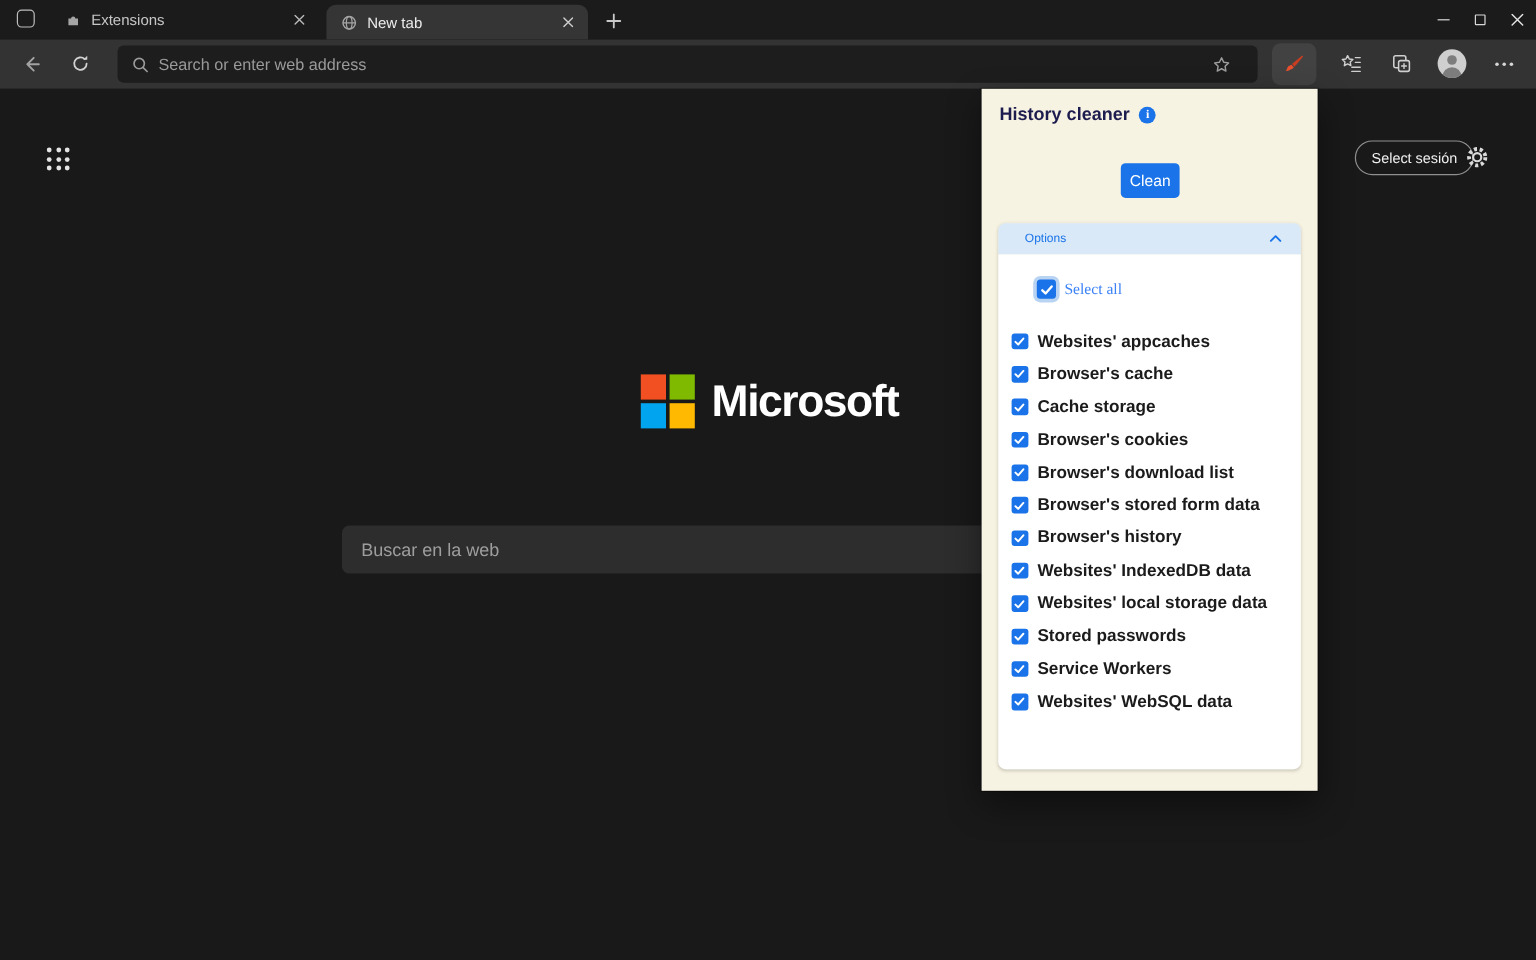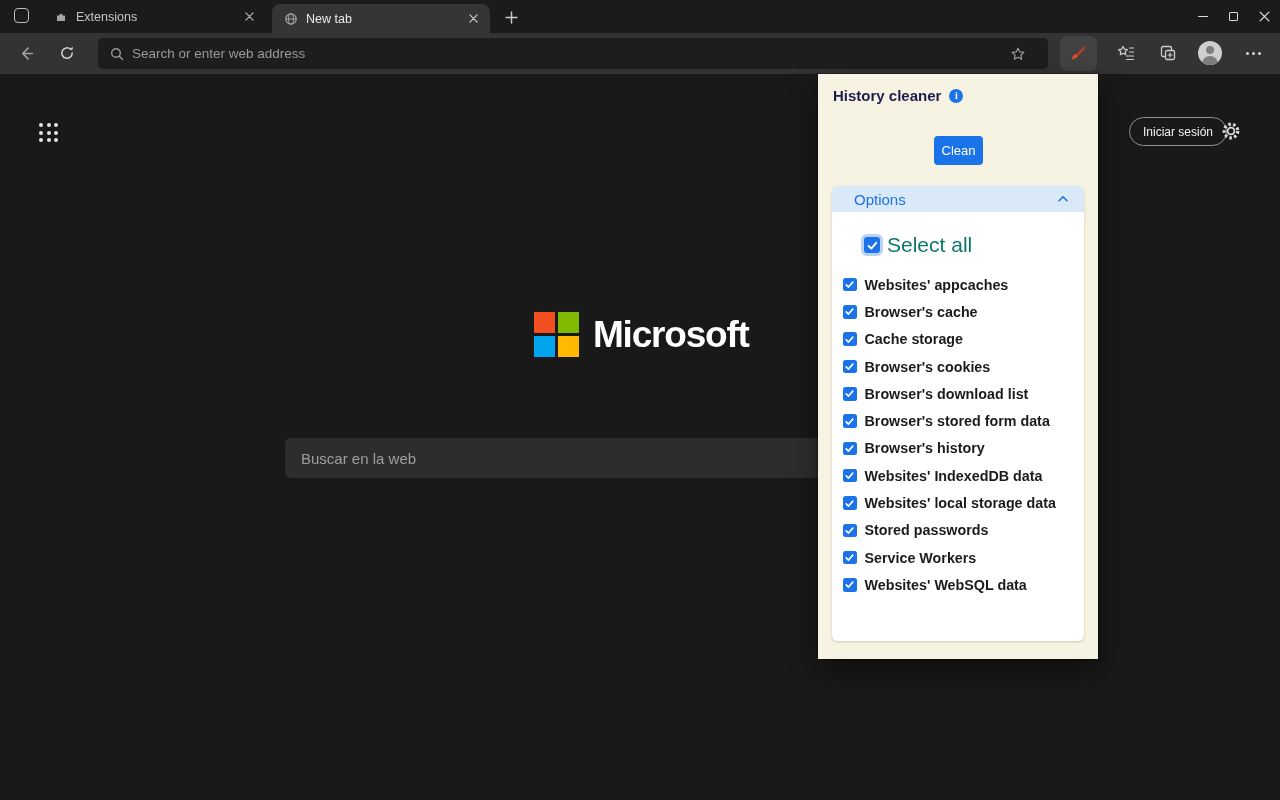--- a/index.html
+++ b/index.html
@@ -208,7 +208,7 @@
         <i></i>
         <i></i>
     </div>
-    <button class="signin">Iniciar sesión</button>
+    <button class="signin">Select sesión</button>
     <div class="gear">
       <svg width="20" height="20" viewBox="0 0 20 20">
           <circle cx="10" cy="10" r="6.8" fill="none" stroke="#dadada" stroke-width="3.2" stroke-dasharray="2.6 2.25"></circle>

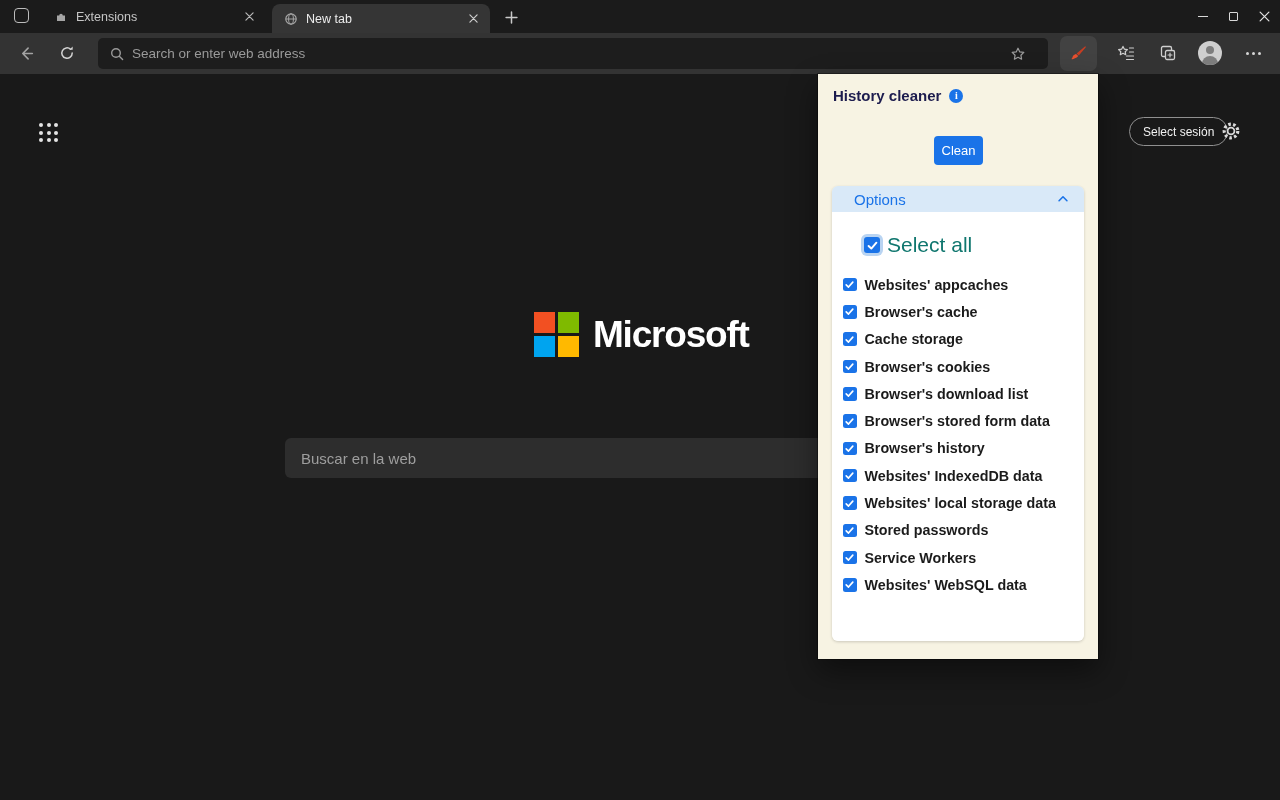--- a/index.html
+++ b/index.html
@@ -60,7 +60,7 @@
   .clean-btn { position:absolute; left:116px; top:62px; width:49px; height:29px; background:#1a73e8; border:none; border-radius:4px; color:#fff; font-size:13px; font-family:inherit; cursor:pointer; }
   .card { position:absolute; left:14px; top:112px; width:252px; height:455px; border-radius:6px; box-shadow:0 1px 3px rgba(0,0,0,.18); }
   .opt-head { height:26px; background:#d9e9f8; border-radius:6px 6px 0 0; display:flex; align-items:center; padding:0 14px 0 22px; }
-  .opt-label { color:#1a73e8; font-size:15px; }
+  .opt-label { color:#1a73e8; font-size:10px; }
   .chev { margin-left:auto; display:flex; }
   .opt-body { position:relative; height:429px; background:#ffffff; border-radius:0 0 6px 6px; }
   .row { display:flex; align-items:center; }

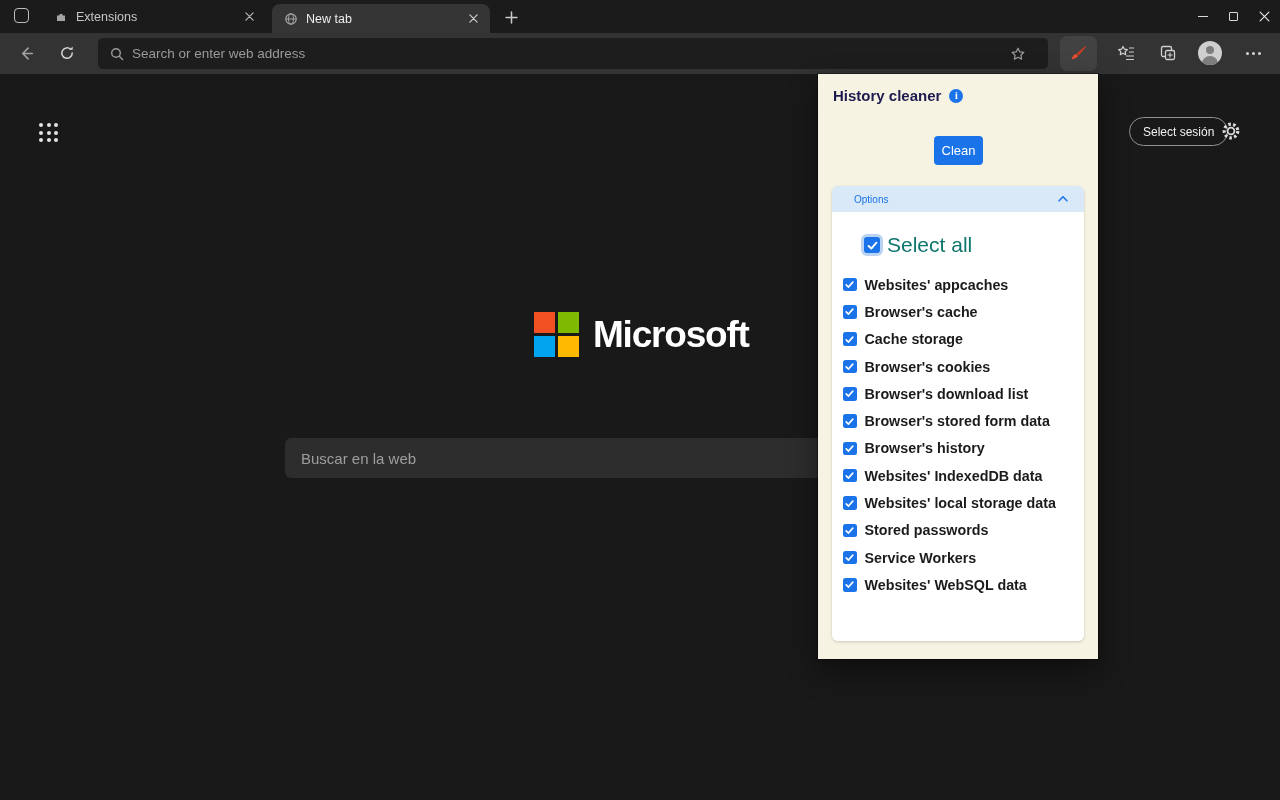--- a/index.html
+++ b/index.html
@@ -70,7 +70,7 @@
   .cb.big { width:16px; height:16px; border-radius:3px; box-shadow:0 0 0 3px #b9d4f2; }
   .cb.big svg { width:13px; height:13px; }
   .lbl { font-size:14.3px; color:#1b1b1b; }
-  .lbl.big { font-size:21px; color:#0f766e; }
+  .lbl.big { font-size:13px; color:#3b82f6;font-family:Liberation Serif, serif; }
   .items { position:absolute; left:11px; top:59px; right:6px;font-weight:bold; }
   .item { height:27.3px; gap:8px; }
 </style>

